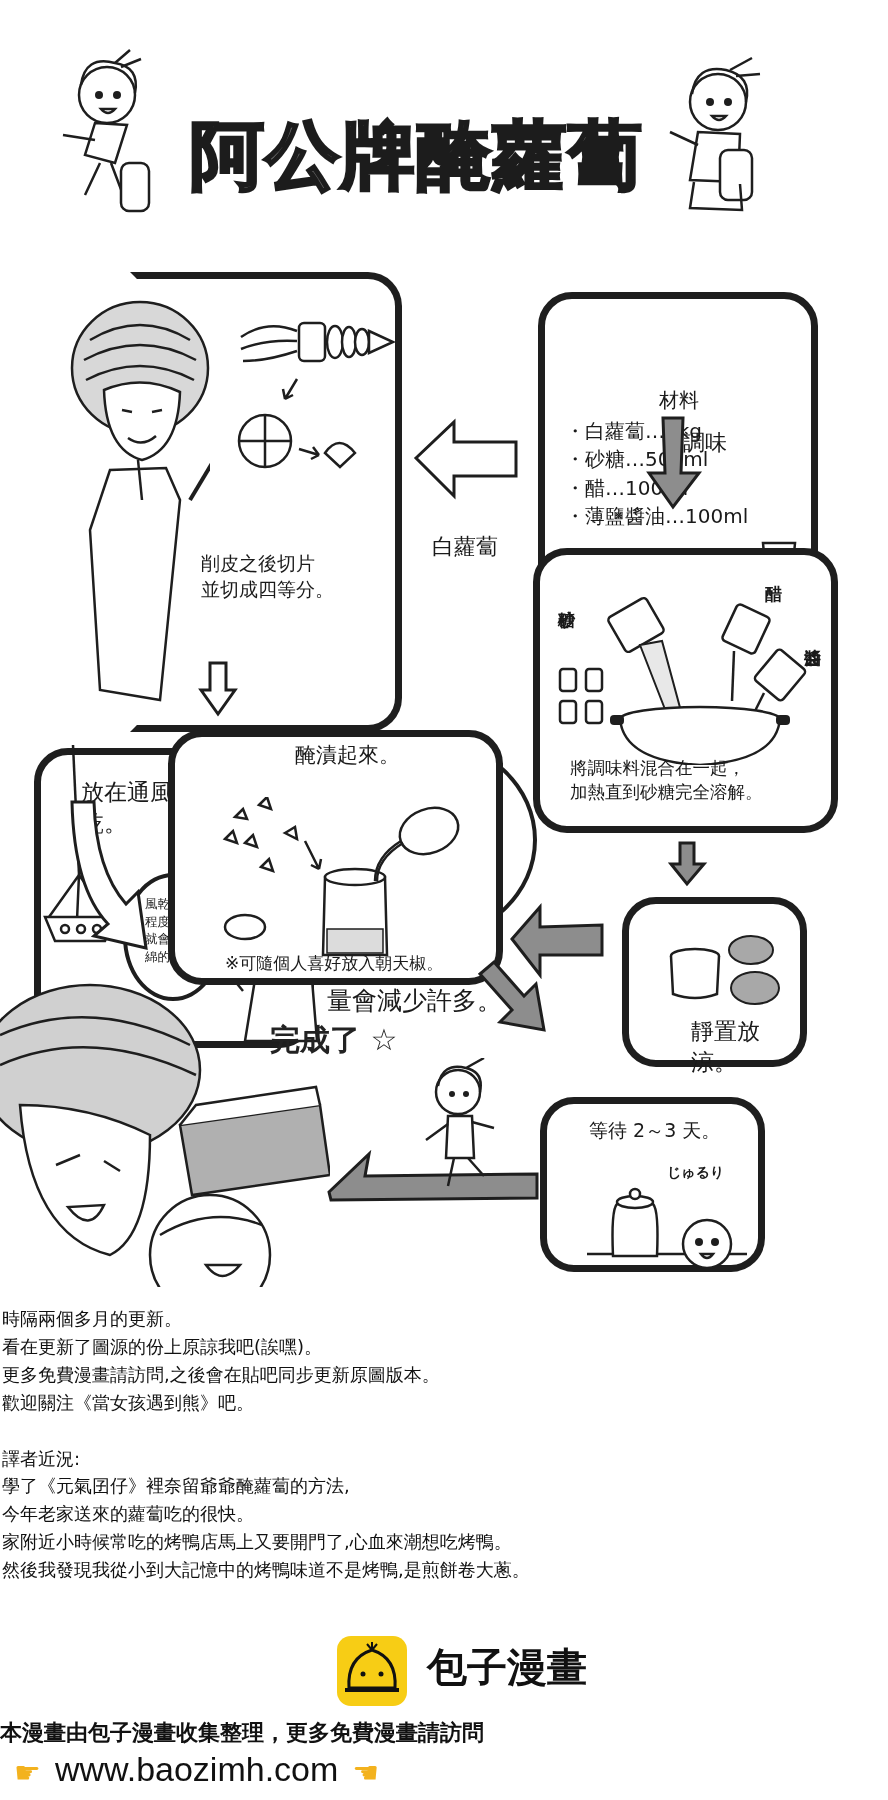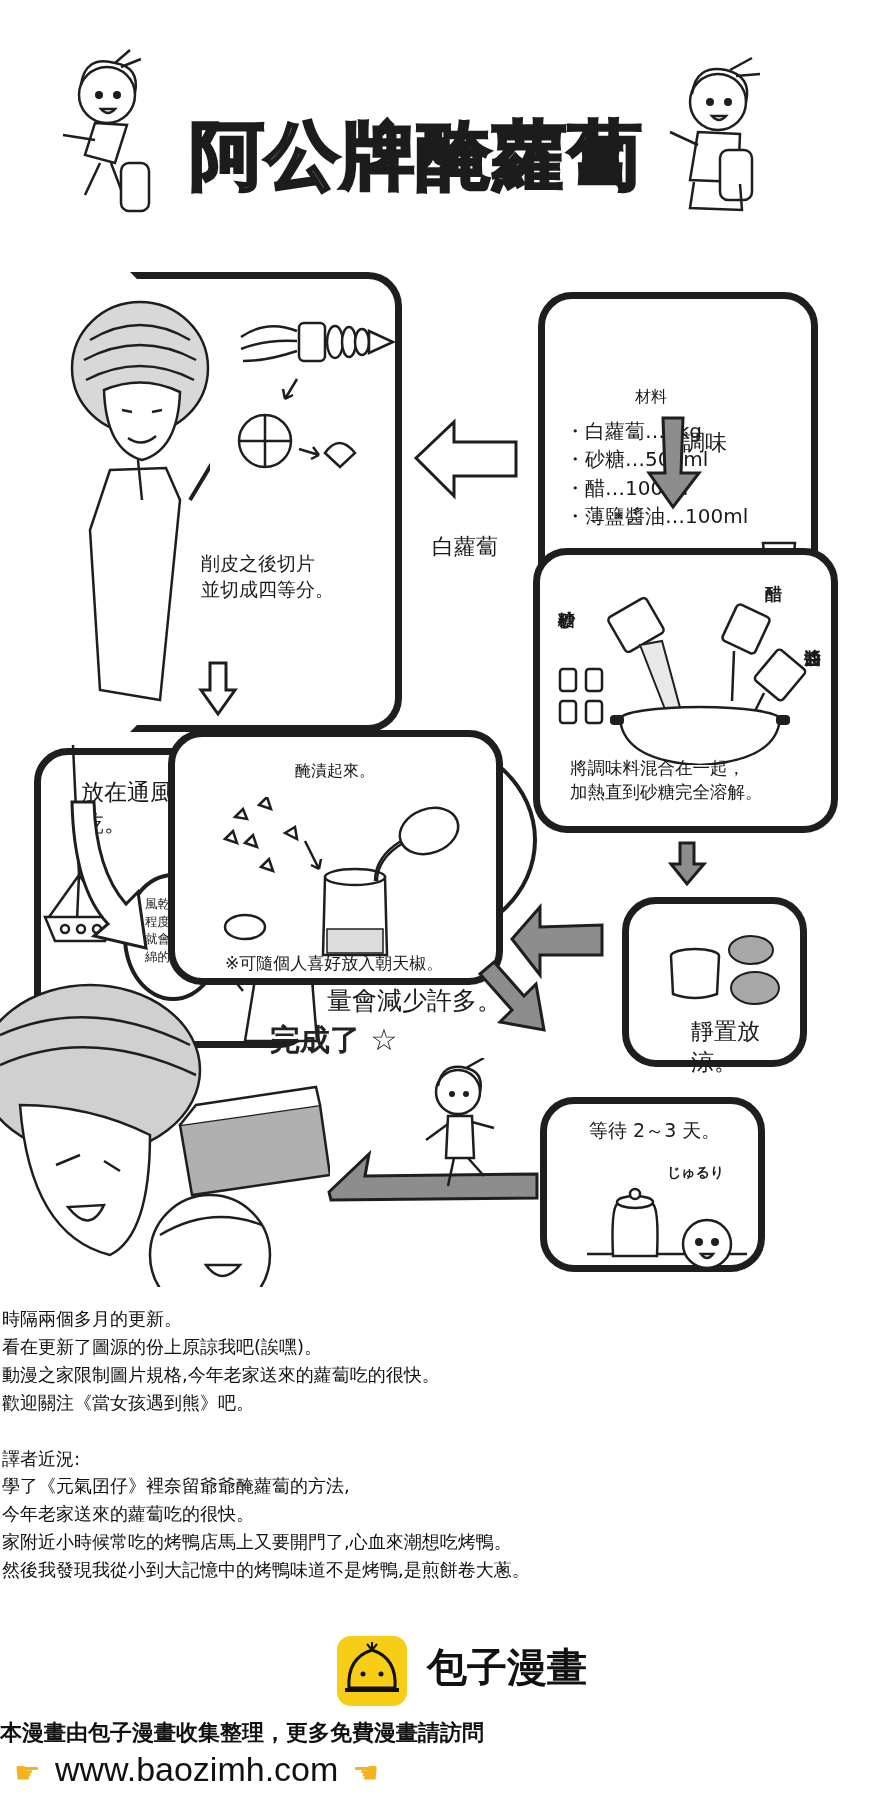--- a/index.html
+++ b/index.html
@@ -14,7 +14,7 @@
     .title-char.dark { color: #4f4f4f; }
     .credit { left: 608px; top: 250px; font-size: 22px; margin-top: 43px; }
     .label-text { font-size: 19px; line-height: 1.35; }
-    .mat-title { font-size: 16px; }
+    .mat-title { font-size: 20px; margin-left: 24px; }
     .mat-list { list-style: none; font-size: 20px; line-height: 1.42; }
     .mat-list li::before { content: "・"; }
     .arrow-gray { fill: #8d8d8d; stroke: #1e1e1e; stroke-width: 3; }

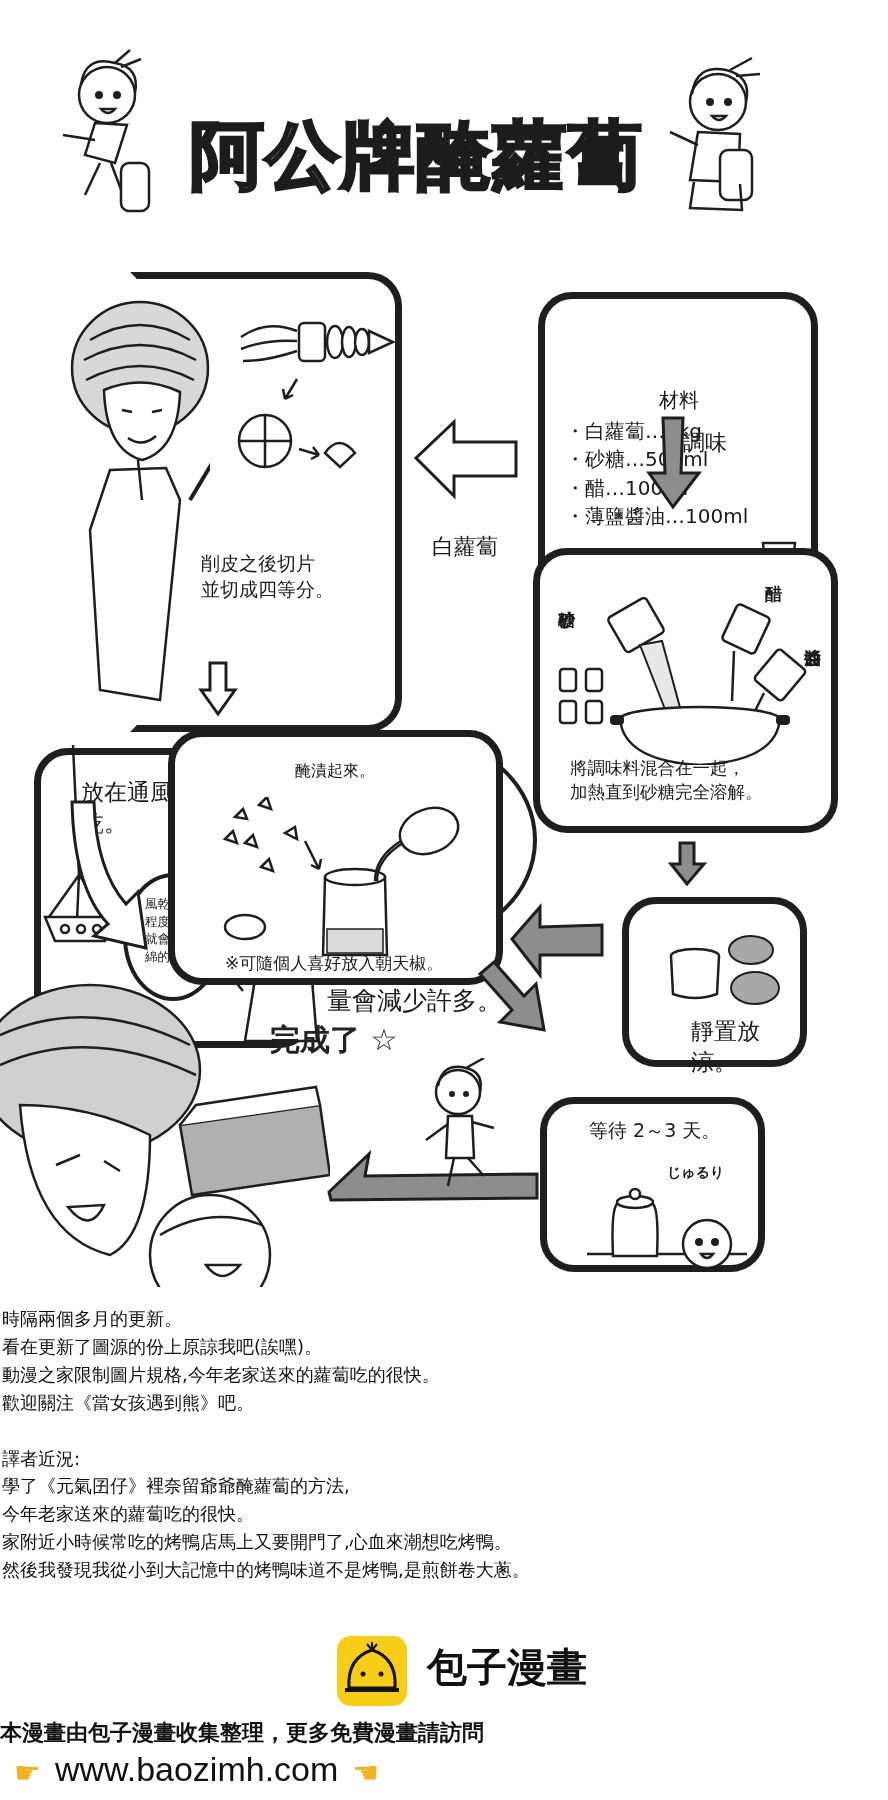--- a/index.html
+++ b/index.html
@@ -238,7 +238,7 @@
 </svg>
 
 <div class="panel" style="left:168px;top:730px;width:335px;height:255px;">
-  <div class="abs cjk" style="left:120px;top:24px;font-size:16px;">醃漬起來。</div>
+  <div class="abs cjk" style="left:120px;top:4px;font-size:21px;">醃漬起來。</div>
   <svg class="abs" style="left:40px;top:60px" width="260" height="160">
     <path d="M20 20 L28 12 L32 22 Z M44 8 L52 0 L56 12 Z M10 42 L18 34 L22 46 Z M30 46 L38 38 L42 50 Z M70 36 L80 30 L82 42 Z M46 70 L54 62 L58 74 Z" class="sketch-fill" stroke-width="1.5"></path>
     <path d="M90 44 L104 72 M104 72 L96 68 M104 72 L106 62" class="sketch"></path>

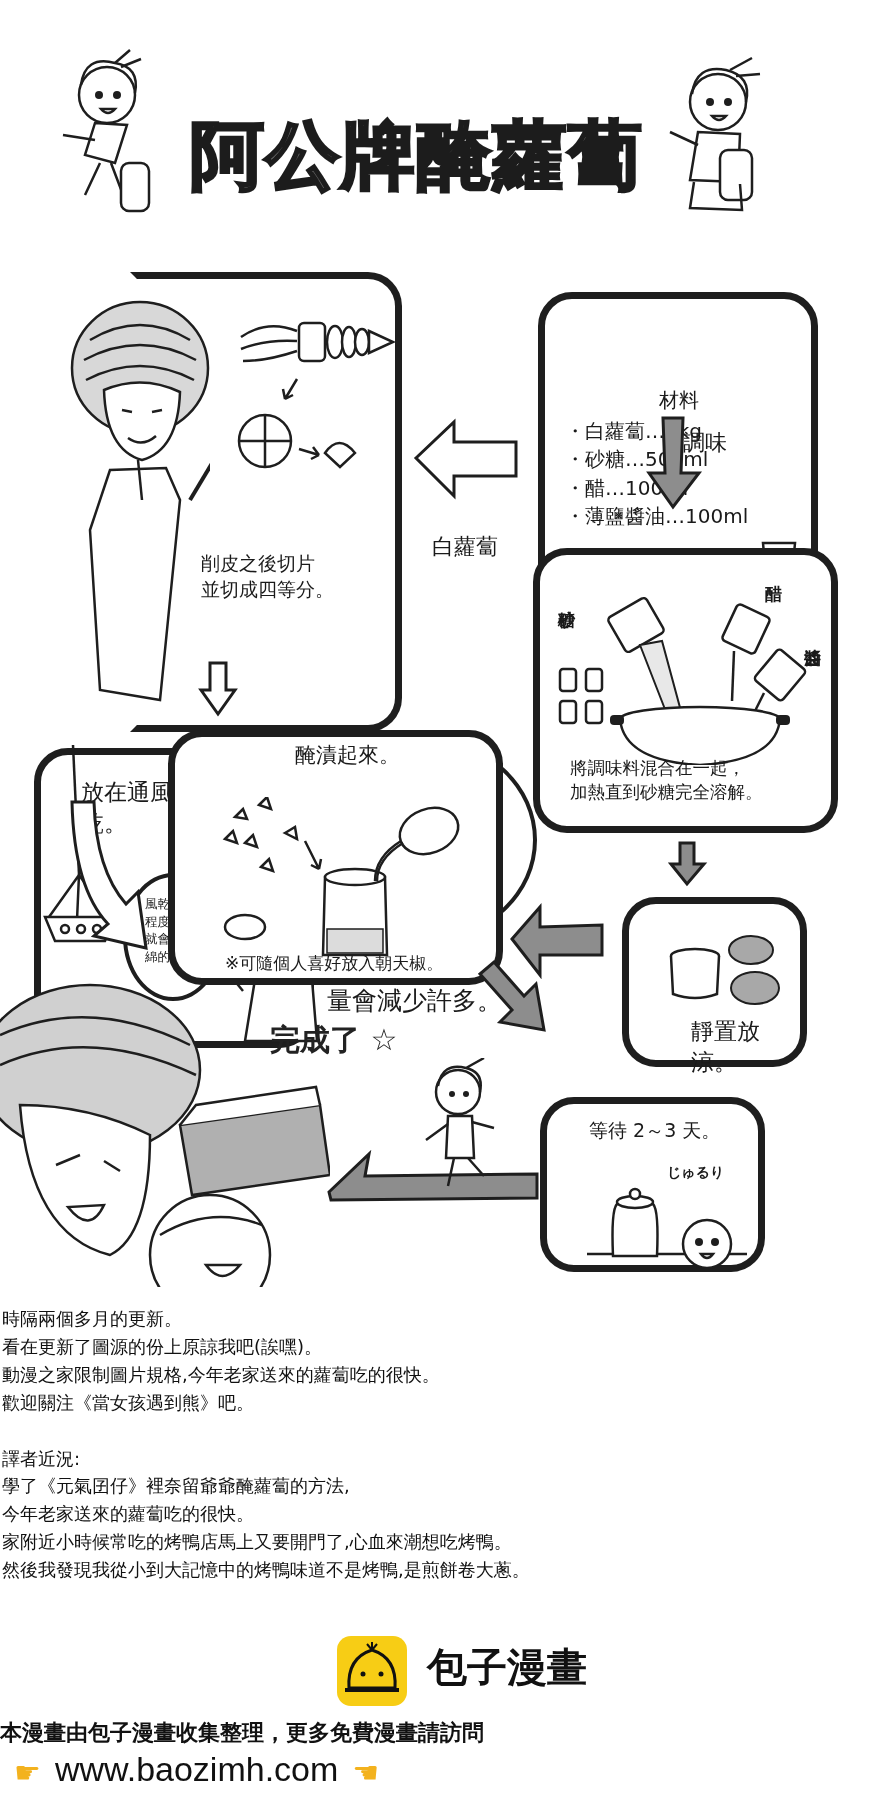--- a/index.html
+++ b/index.html
@@ -304,7 +304,7 @@
 <div class="abs notes cjk">
   <p>時隔兩個多月的更新。</p>
   <p>看在更新了圖源的份上原諒我吧(誒嘿)。</p>
-  <p>動漫之家限制圖片規格,今年老家送來的蘿蔔吃的很快。</p>
+  <p>更多免費漫畫請訪問,之後會在貼吧同步更新原圖版本。</p>
   <p>歡迎關注《當女孩遇到熊》吧。</p>
   <p style="height:28px"></p>
   <p>譯者近況:</p>

